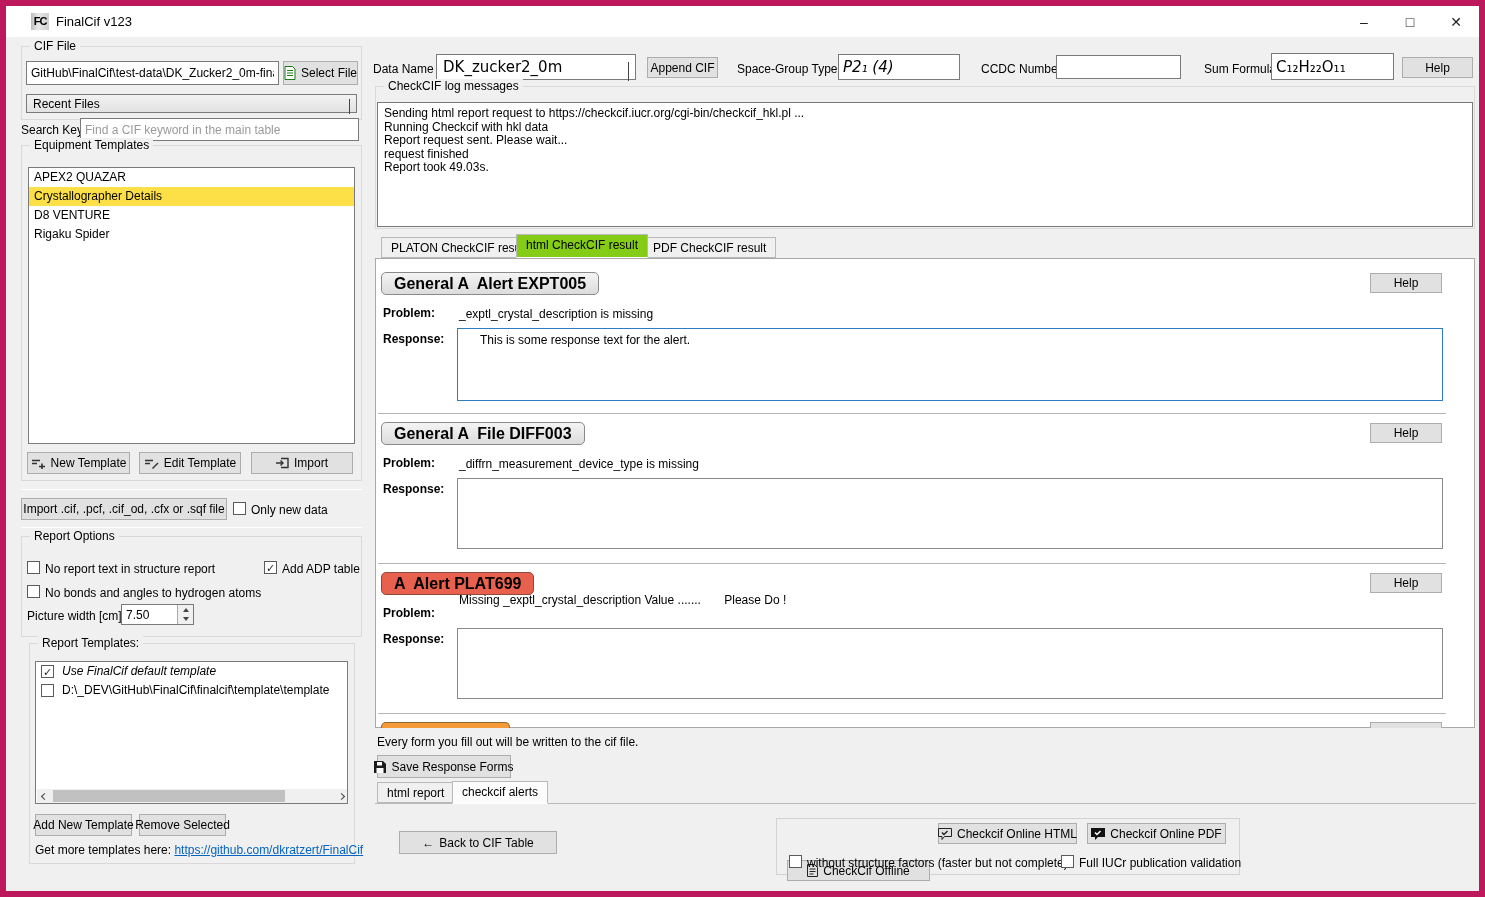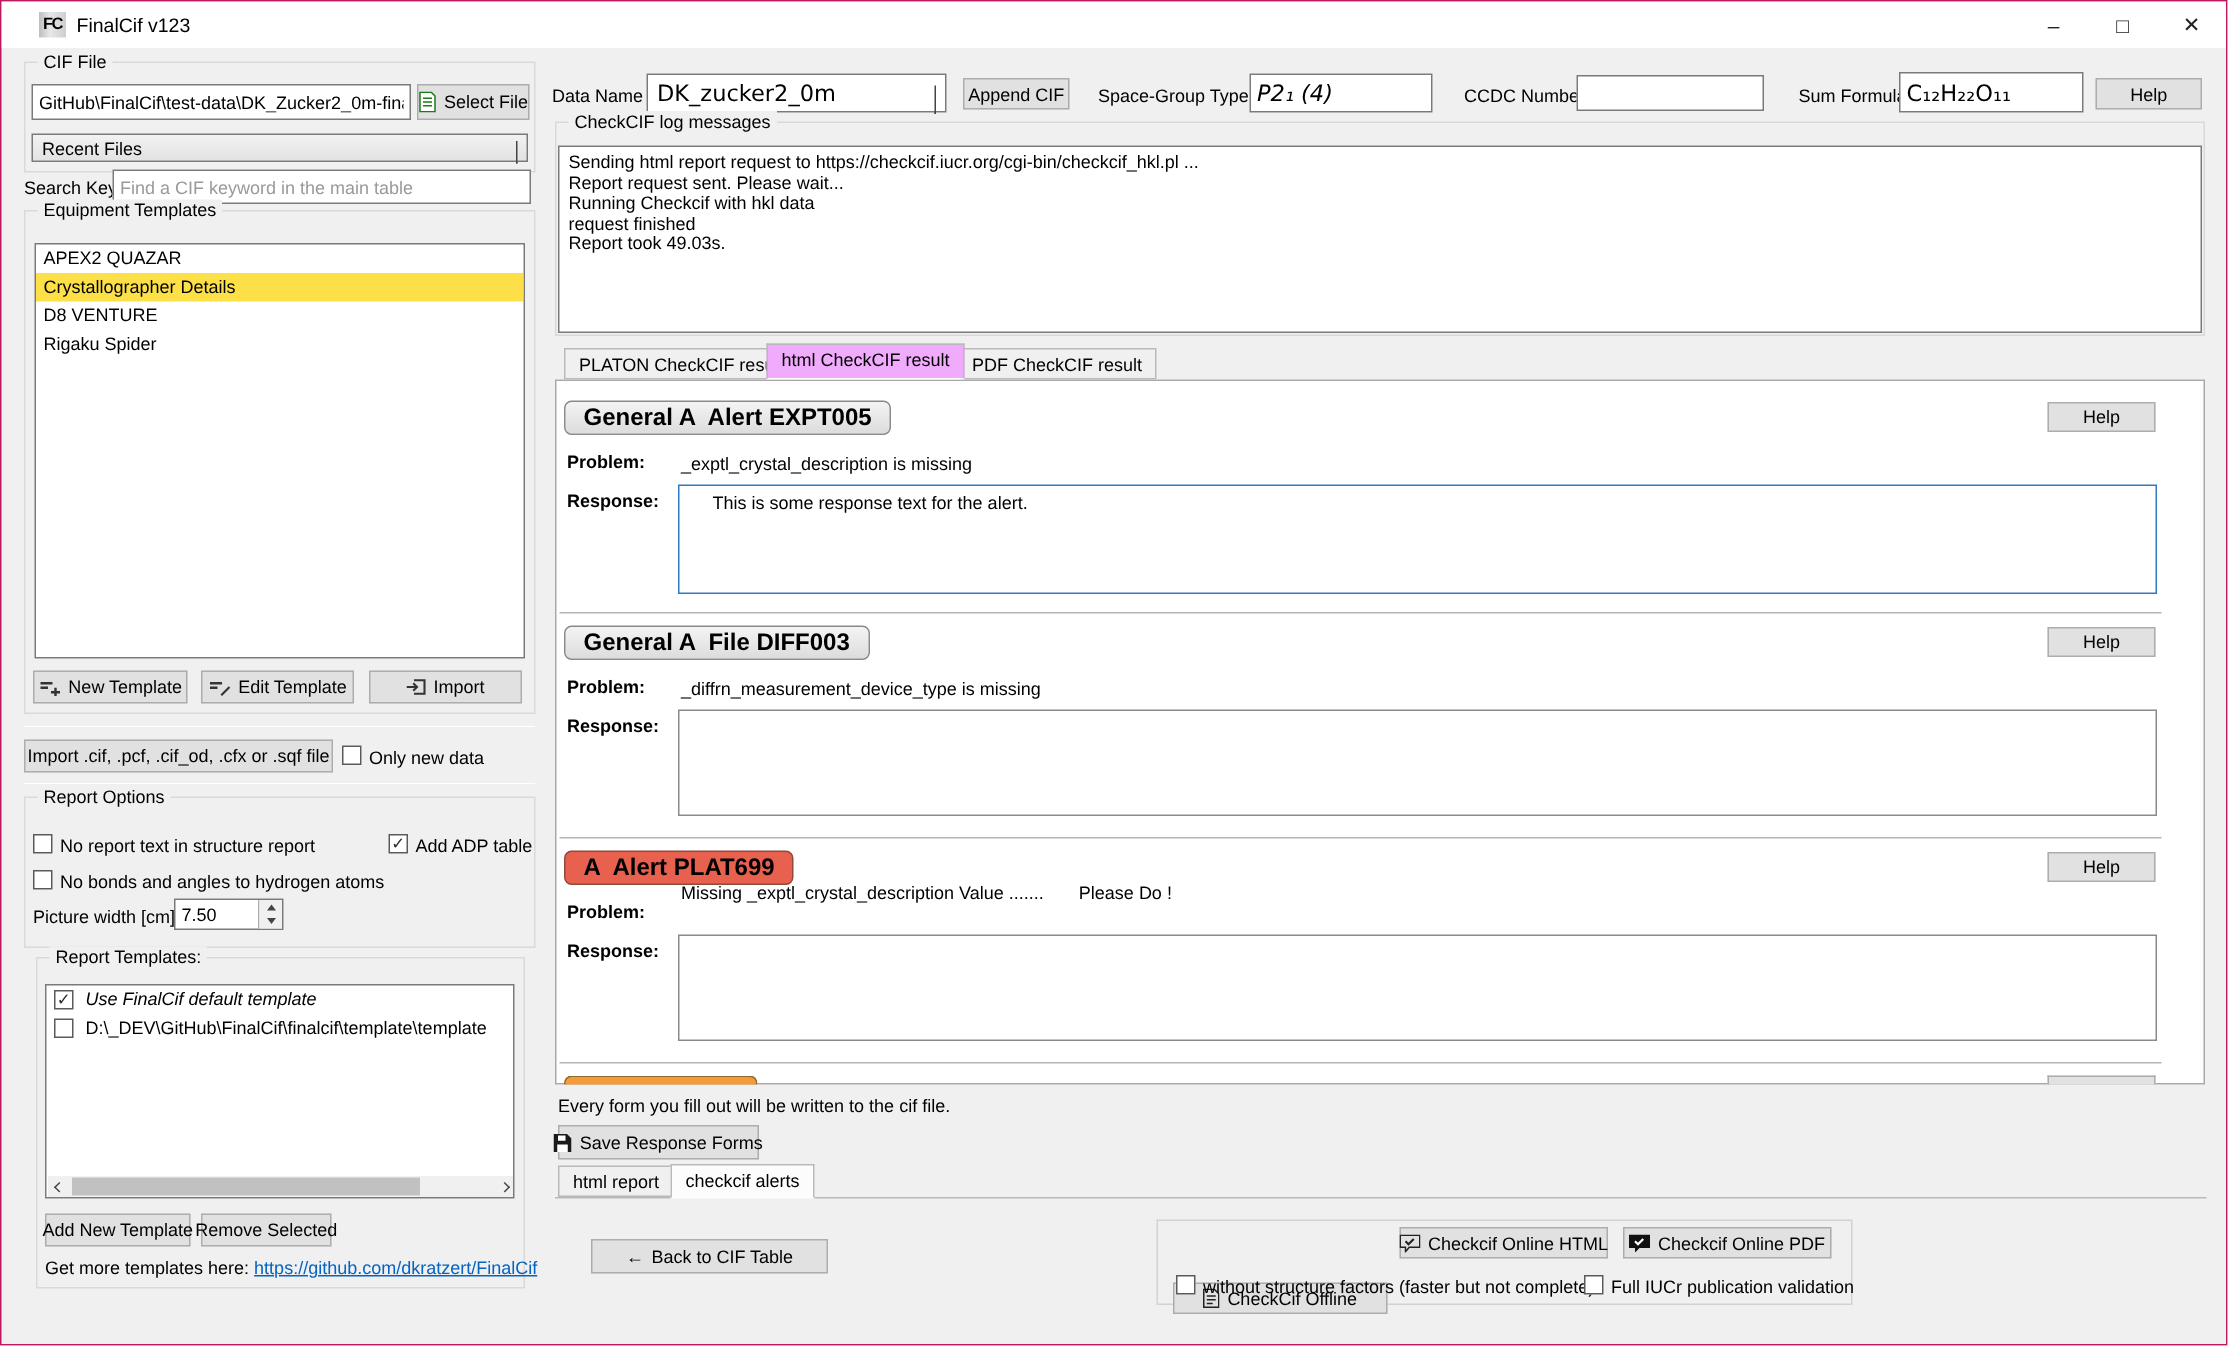--- a/index.html
+++ b/index.html
@@ -5,7 +5,7 @@
   * { margin:0; padding:0; box-sizing:border-box; }
   html,body { background:#cccccc; }
   body { font-family:"Liberation Sans","DejaVu Sans",sans-serif; font-size:12px; color:#000; }
-  .window { position:relative; width:1485px; height:897px; background:#f0f0f0; border:1px solid #be185d; overflow:hidden; }
+  .window { position:relative; width:1485px; height:897px; background:#f0f0f0; border:6px solid #be185d; overflow:hidden; }
   .abs { position:absolute; }
 
   

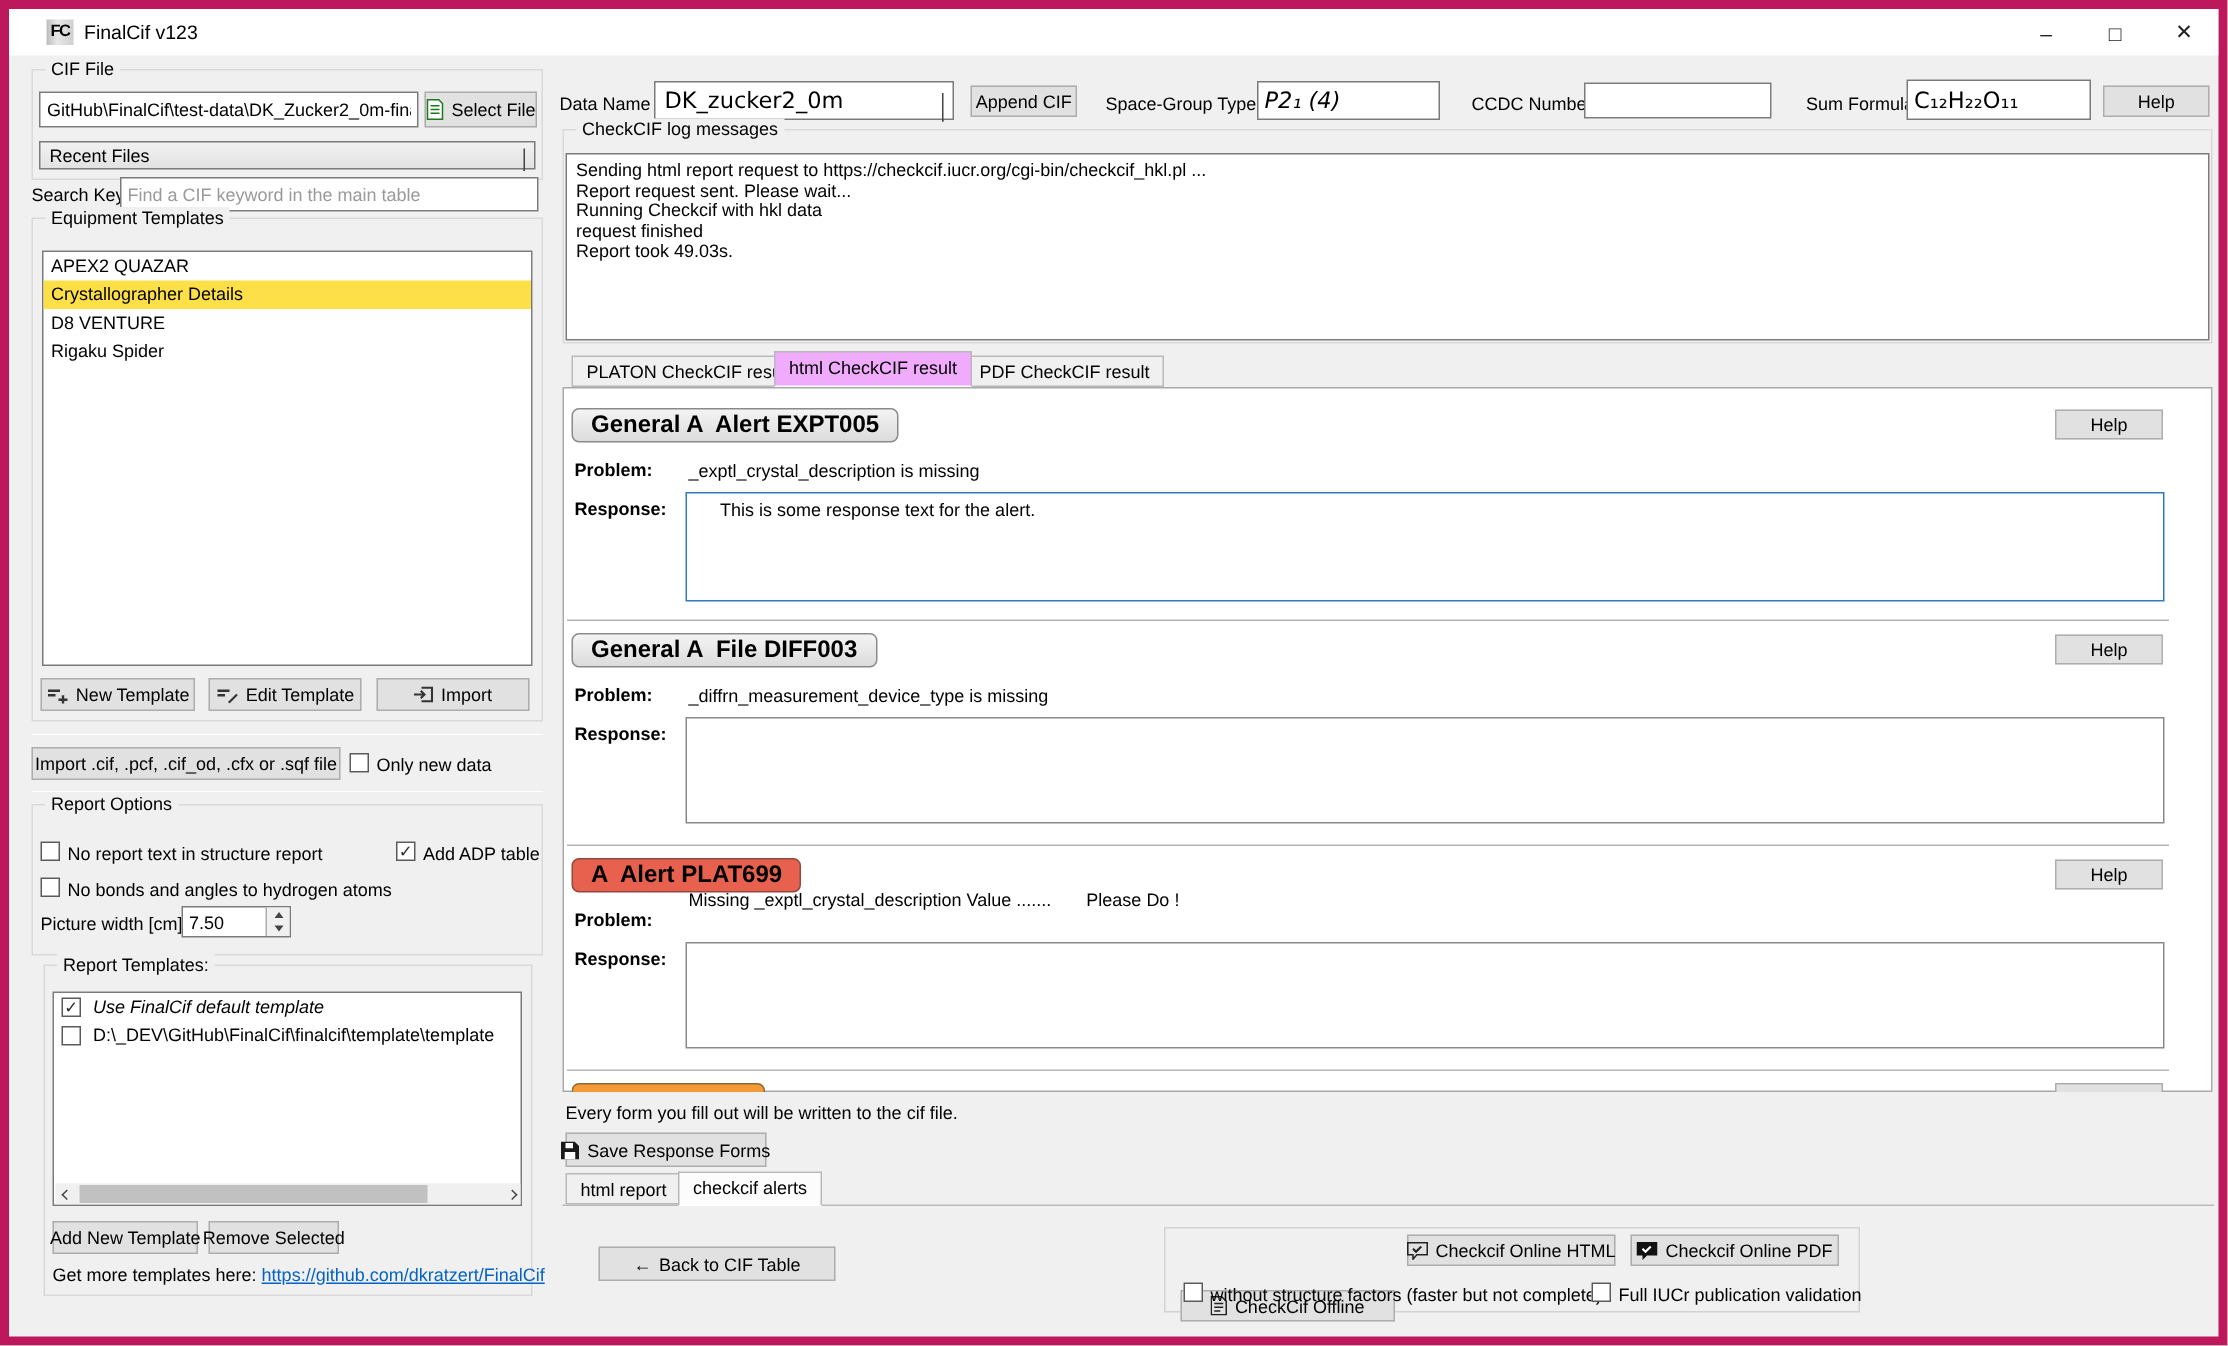--- a/index.html
+++ b/index.html
@@ -221,8 +221,8 @@
   </div>
   <div class="abs" style="left:371px; top:96px; width:1096px; height:125px; background:#fff; border:1px solid #7a7a7a; padding:4px 6px; line-height:13.5px;">
     <div>Sending html report request to https://checkcif.iucr.org/cgi-bin/checkcif_hkl.pl ...</div>
+    <div>Running Checkcif with hkl data</div>
     <div>Report request sent. Please wait...</div>
-    <div>Running Checkcif with hkl data</div>
     <div>request finished</div>
     <div>Report took 49.03s.</div>
   </div>

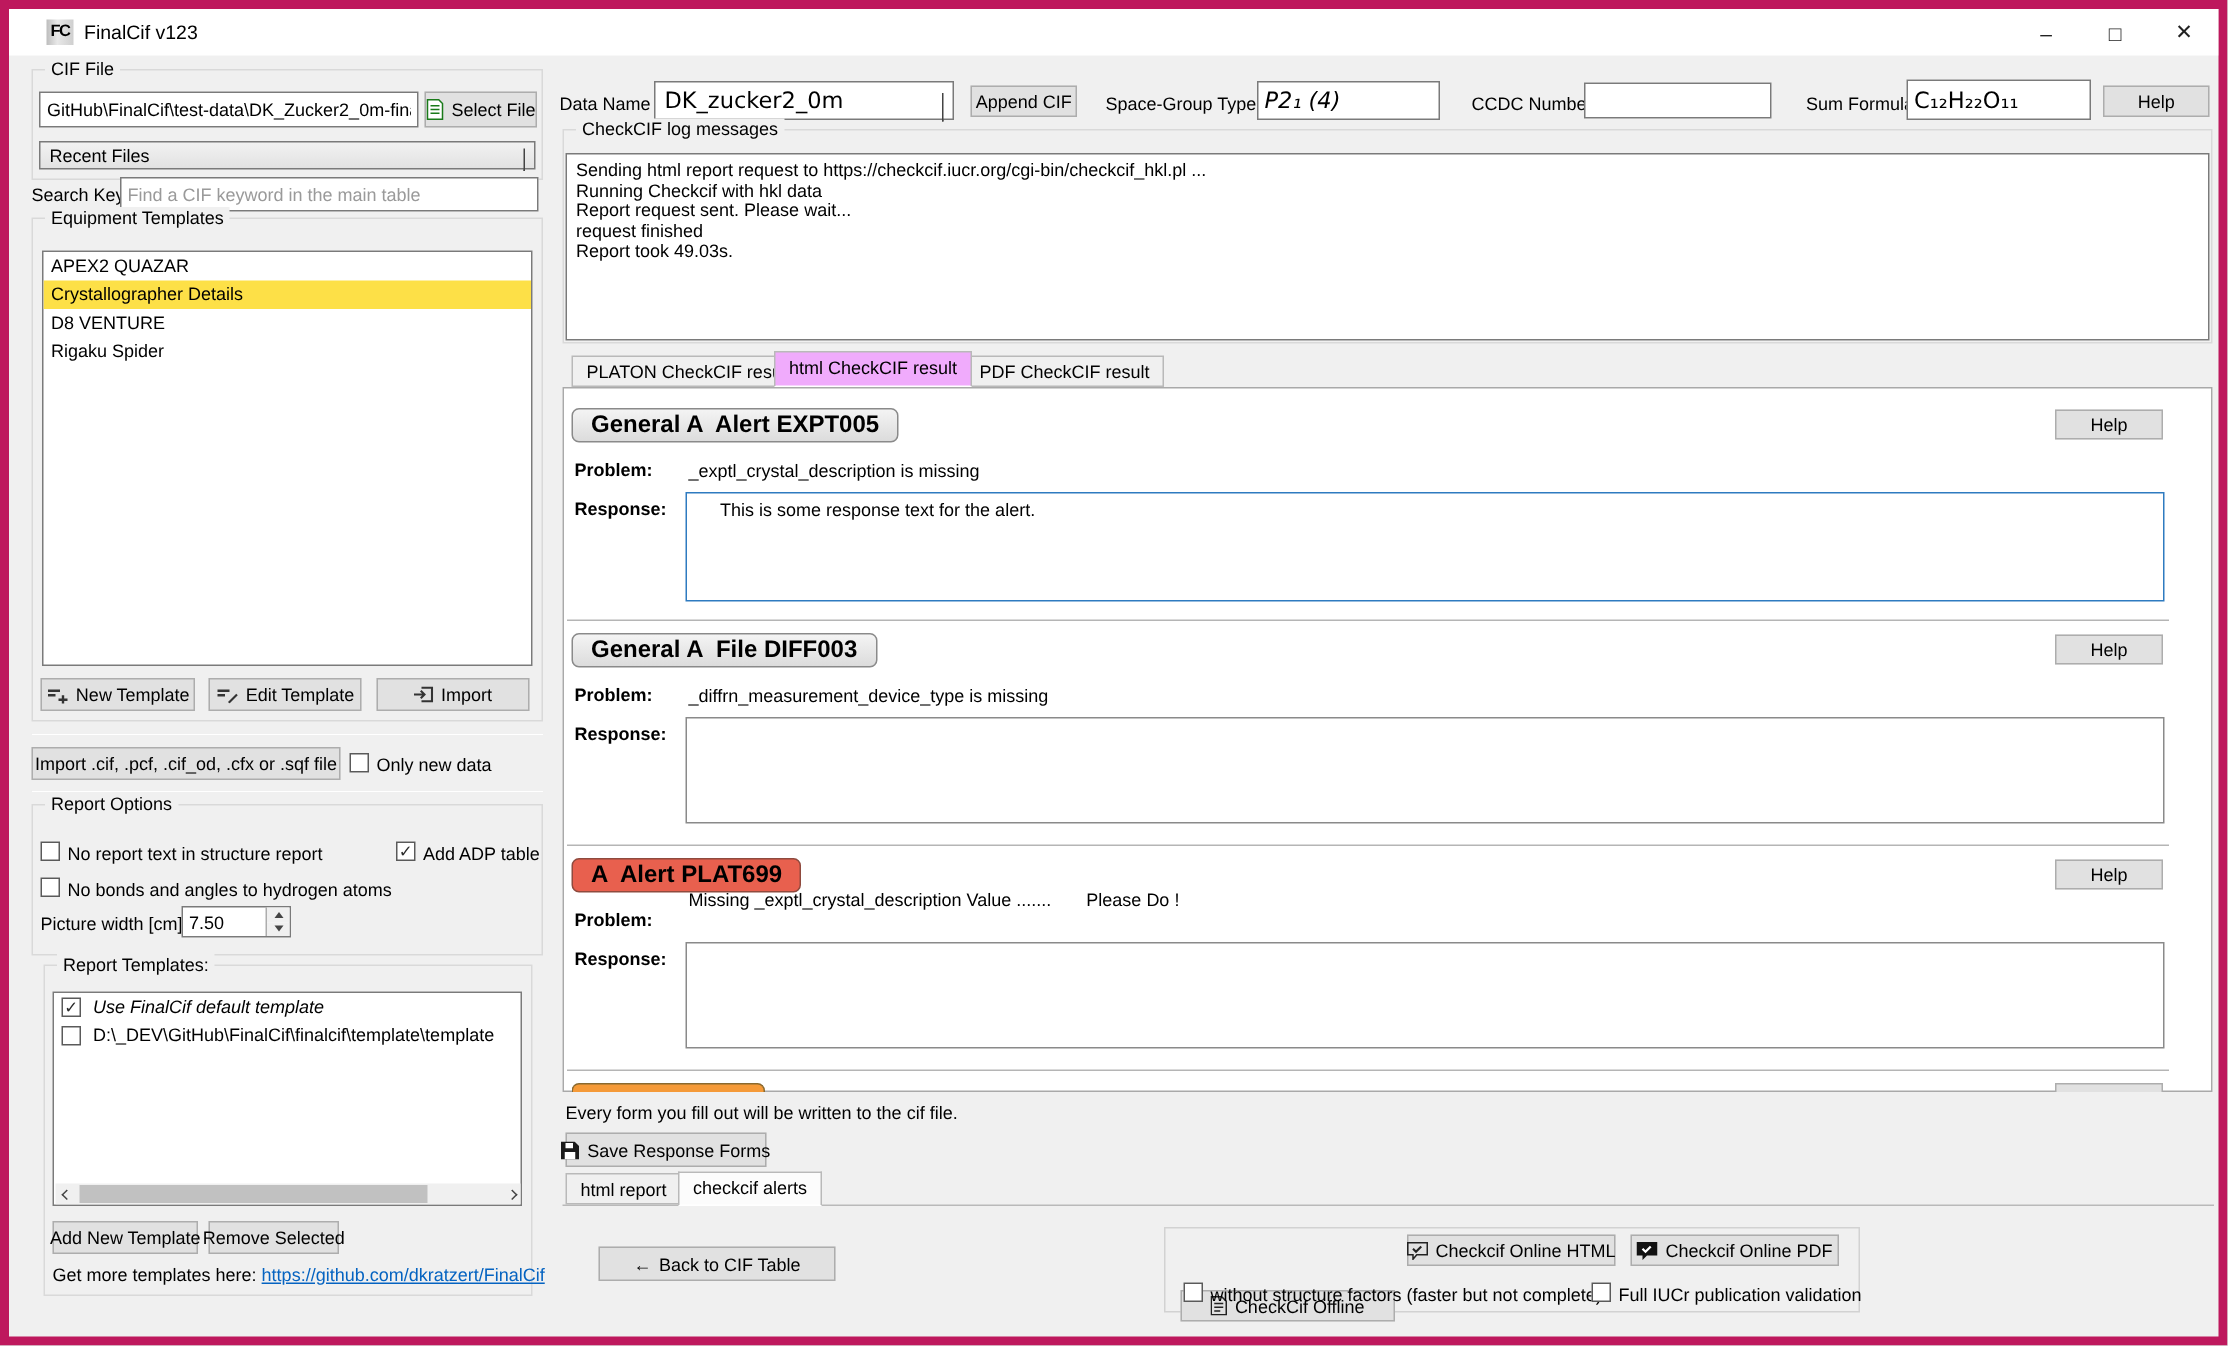--- a/index.html
+++ b/index.html
@@ -38,7 +38,7 @@
 
   
   .tab { position:absolute; height:21px; line-height:20px; padding:0 9px; background:#f0f0f0; border:1px solid #b9b9b9; text-align:center; white-space:nowrap; }
-  .tab.active { background:#f0abfc; border-bottom:1px solid #fff; height:24px; z-index:3; }
+  .tab.active { background:#84cc16; border-bottom:1px solid #fff; height:24px; z-index:3; }
 
   
   .pane { position:absolute; left:369px; top:252px; width:1100px; height:470px; background:#fff; border:1px solid #a9a9a9; z-index:1; }

